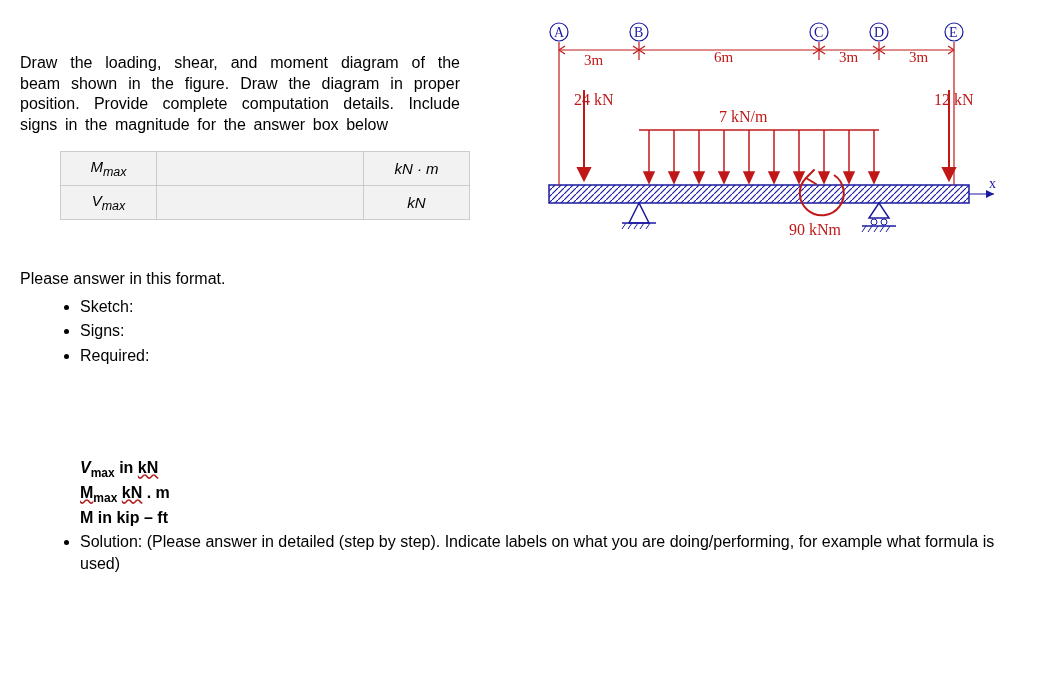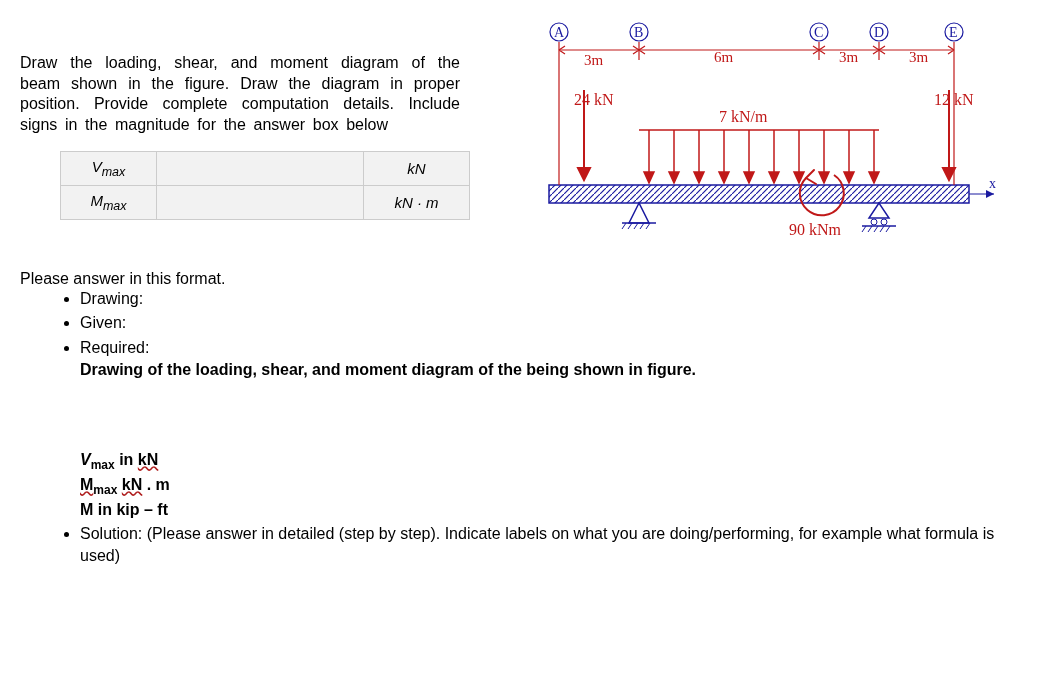--- a/index.html
+++ b/index.html
@@ -99,14 +99,14 @@
     <table class="table-container">
       <tbody>
           <tr>
+        <td><span class="italic">M<sub class="i-sub">max</sub></span></td>
+        <td></td>
+        <td>kN · m</td>
+      </tr>
+      <tr>
         <td><span class="italic">V<sub class="i-sub">max</sub></span></td>
         <td></td>
         <td>kN</td>
-      </tr>
-      <tr>
-        <td><span class="italic">M<sub class="i-sub">max</sub></span></td>
-        <td></td>
-        <td>kN · m</td>
       </tr>
     </tbody>
       </table>

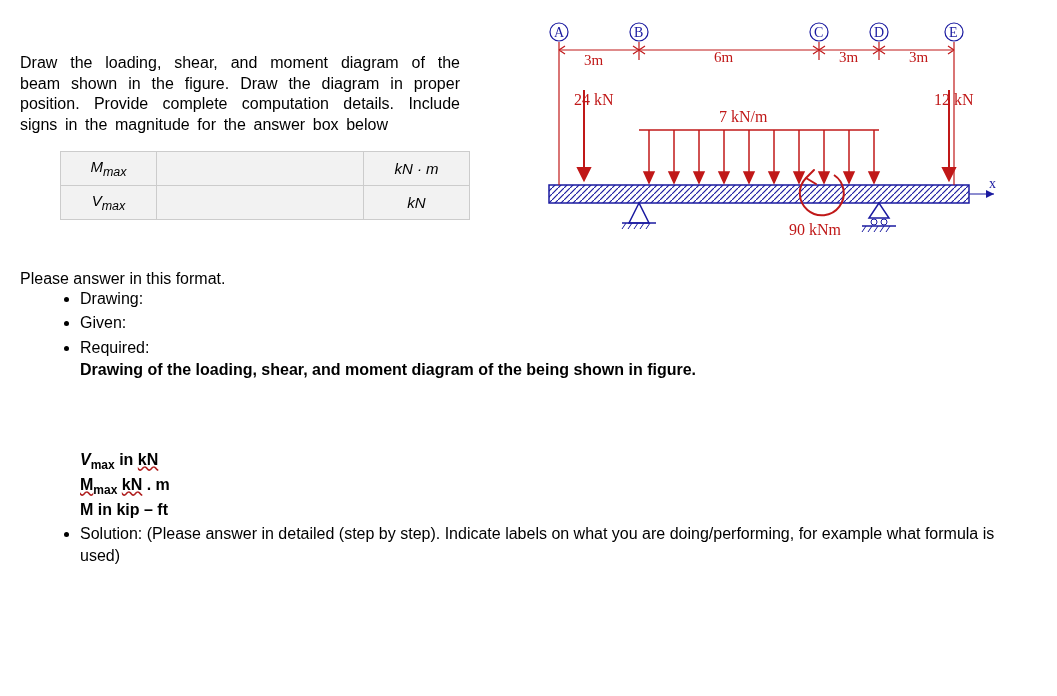--- a/index.html
+++ b/index.html
@@ -56,6 +56,7 @@
       margin-top: 10px;
     }
     .format-title {
+      margin-bottom: 8px;
     }
     ul {
       margin: 0;

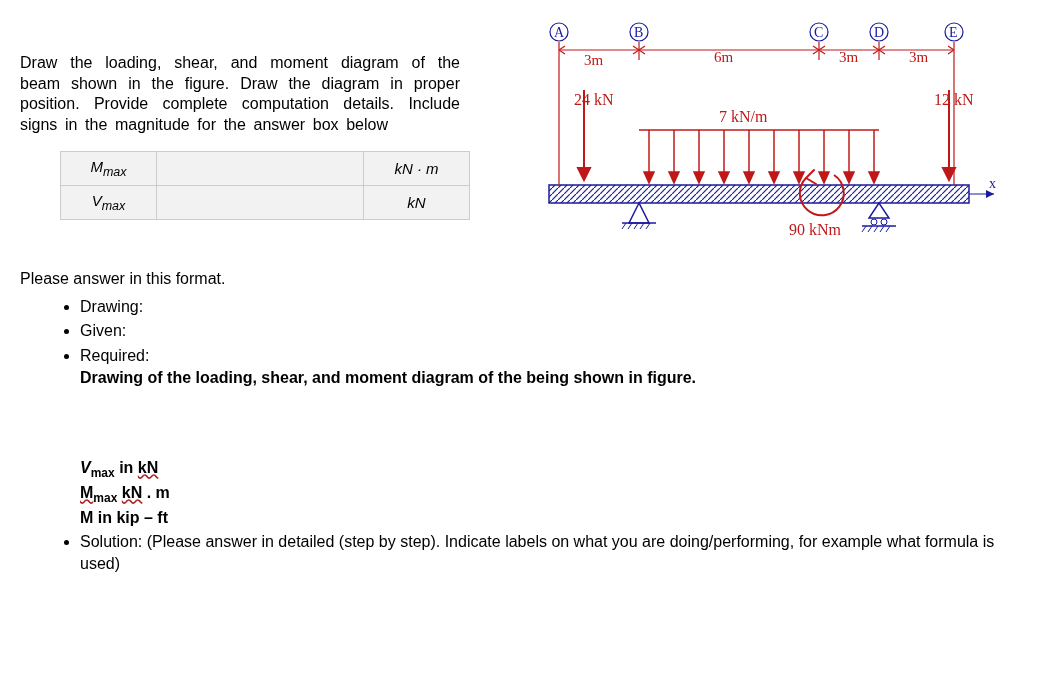--- a/index.html
+++ b/index.html
@@ -223,7 +223,7 @@
 <div class="format-section">
   <div class="format-title">Please answer in this format.</div>
   <ul>
-    <li>Drawing:</li>
+    <li>Sketch:</li>
     <li>Given:</li>
     <li>
       <span>Required:</span><br>

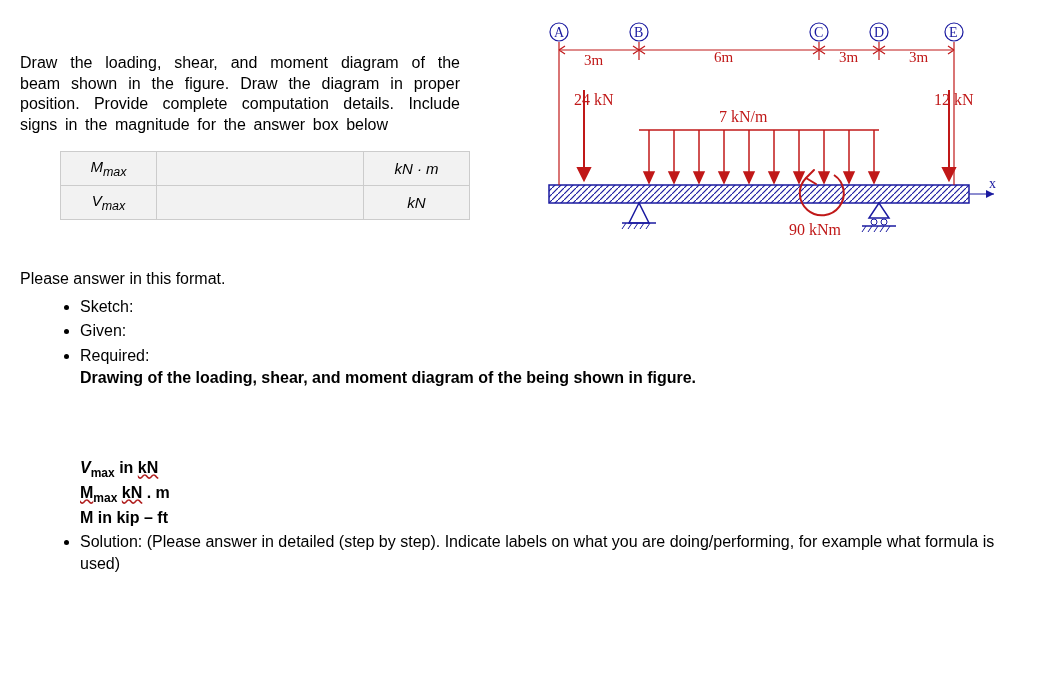--- a/index.html
+++ b/index.html
@@ -224,7 +224,7 @@
   <div class="format-title">Please answer in this format.</div>
   <ul>
     <li>Sketch:</li>
-    <li>Given:</li>
+    <li>Signs:</li>
     <li>
       <span>Required:</span><br>
       <span class="bold req-indent">Drawing of the loading, shear, and moment diagram of the being shown in figure.</span><br>

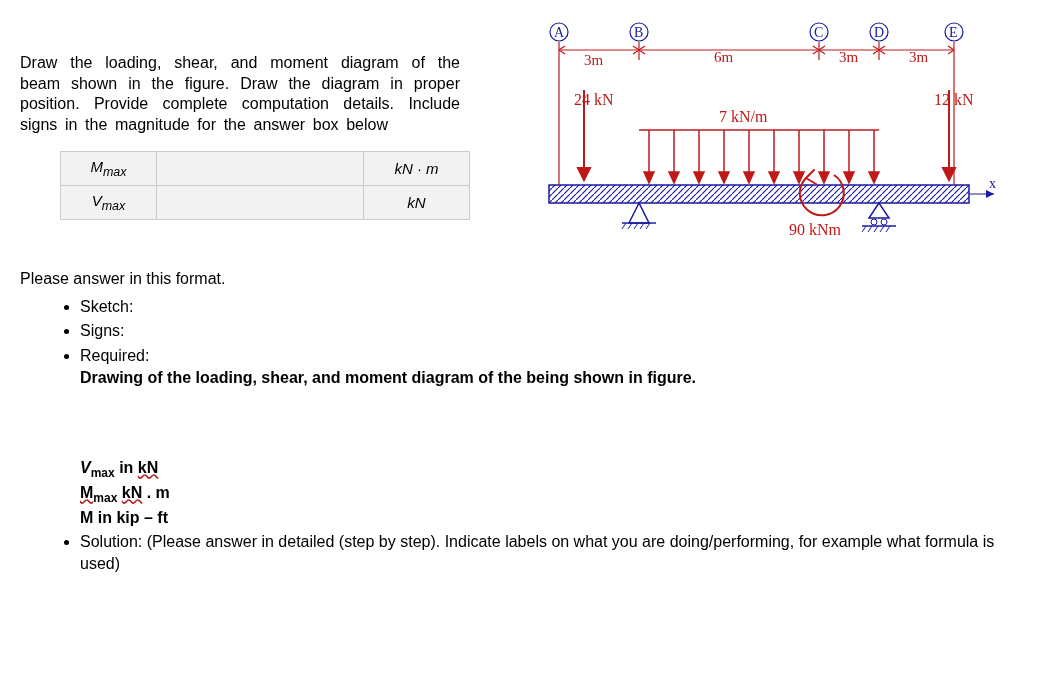--- a/index.html
+++ b/index.html
@@ -227,7 +227,7 @@
     <li>Signs:</li>
     <li>
       <span>Required:</span><br>
-      <span class="bold req-indent">Drawing of the loading, shear, and moment diagram of the being shown in figure.</span><br>
+      <br>
       <br>
       <br>
       <br>

